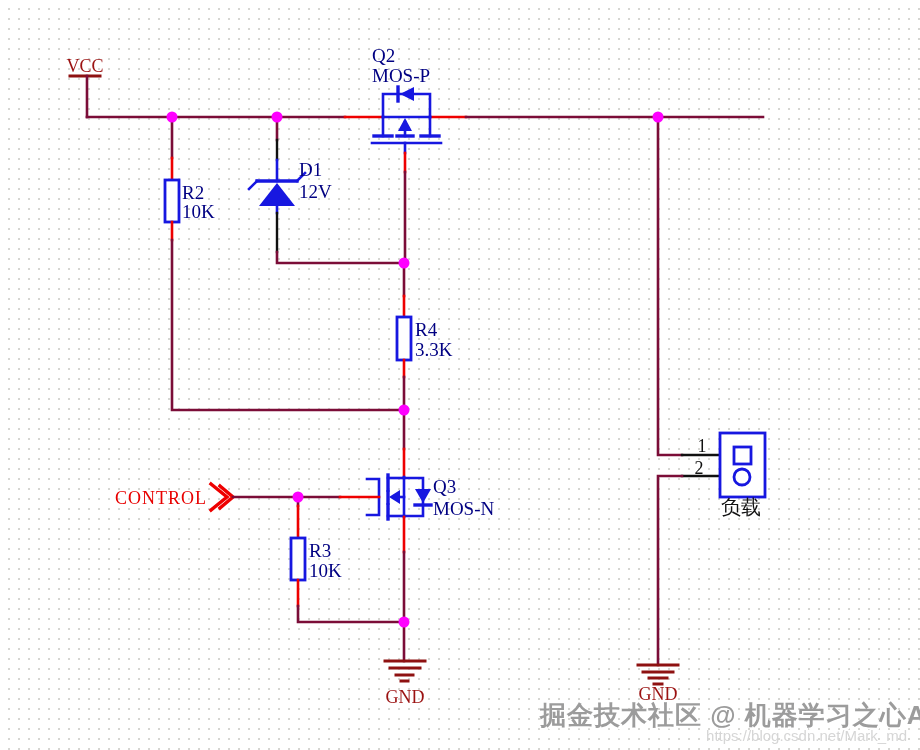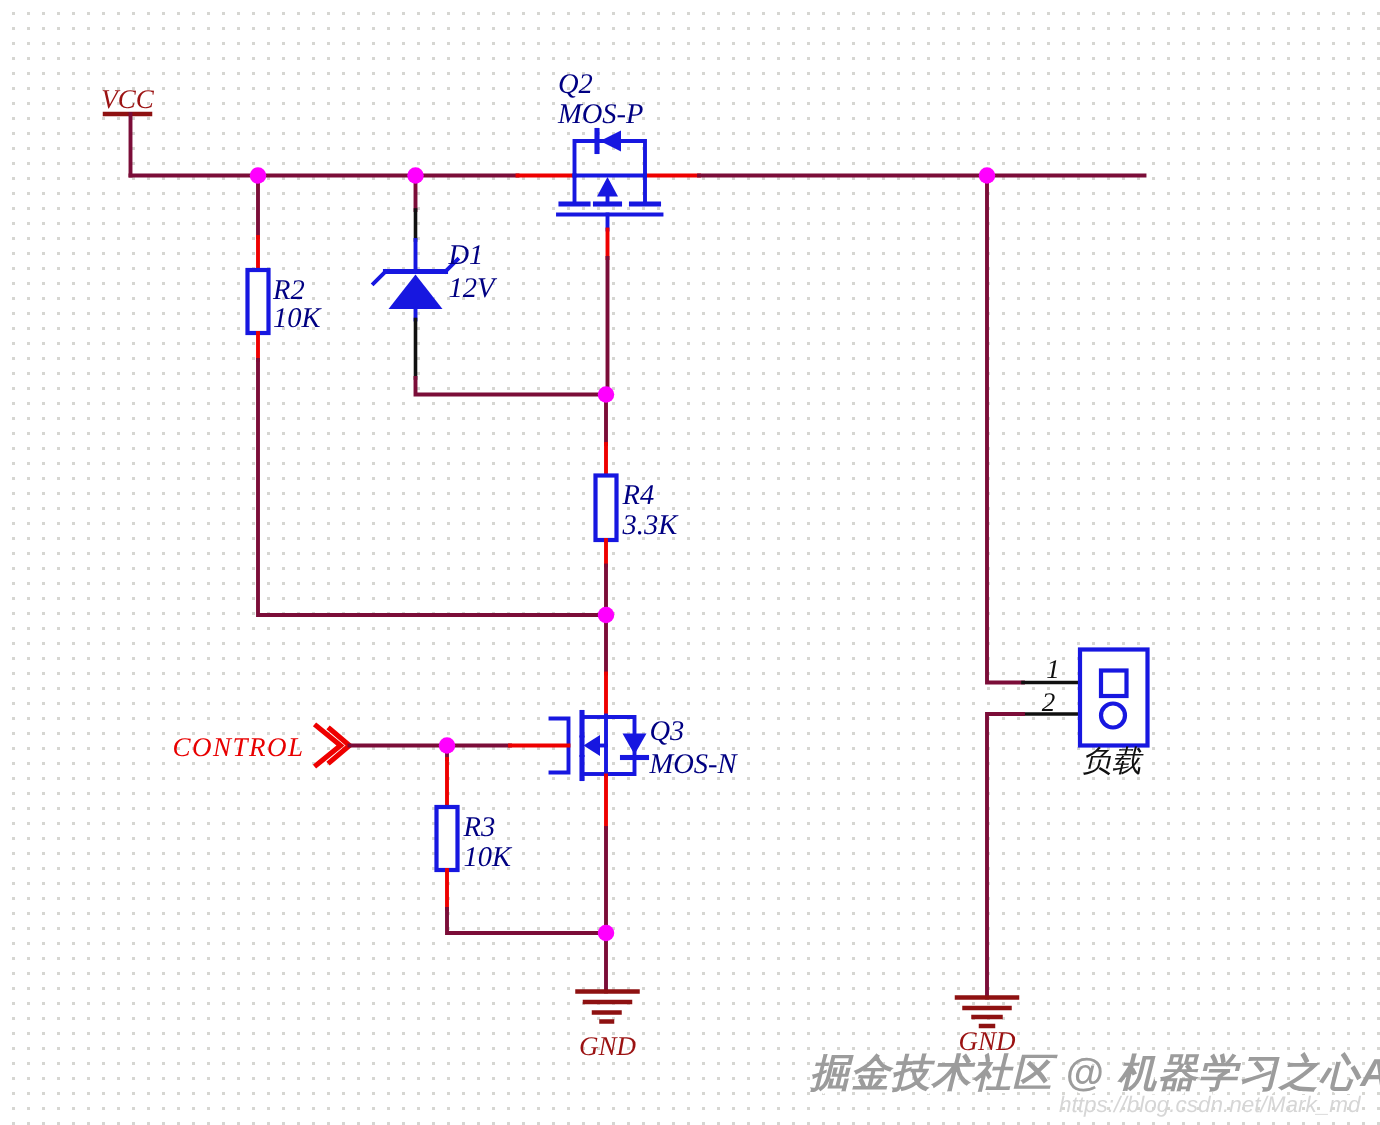--- a/index.html
+++ b/index.html
@@ -8,7 +8,6 @@
     background-image:radial-gradient(circle,#d6d6d2 1px,rgba(0,0,0,0) 1.1px);
     background-size:10px 10px;background-position:4px 4px;
     font-family:"Liberation Serif",serif;
-    font-style:italic;
   }
   svg{position:absolute;left:0;top:0;}
   

